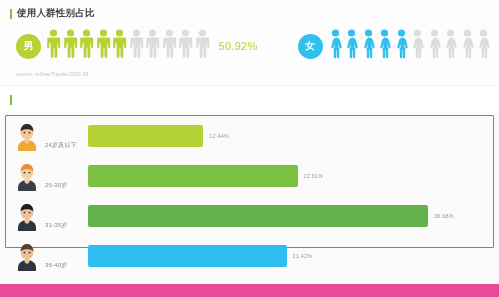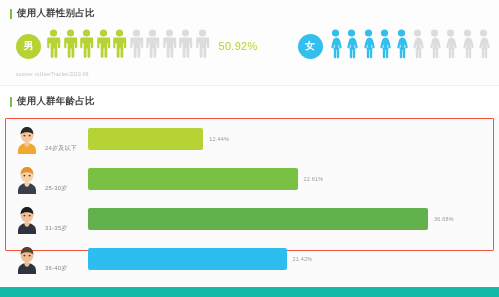--- a/index.html
+++ b/index.html
@@ -14,7 +14,7 @@
     position: relative;
     width: 499px;
     height: 297px;
-    background: #14b8a6;
+    background: #ec4899;
   }
 
   

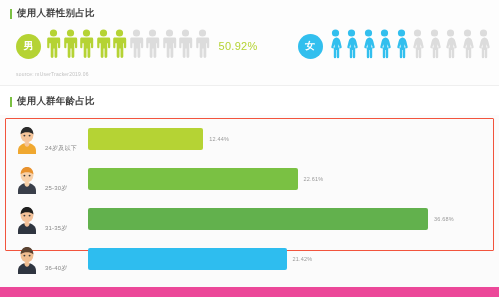--- a/index.html
+++ b/index.html
@@ -268,7 +268,6 @@
   <div class="age-panel">
     <div class="section-title">
       <span class="title-bar"></span>
-      <span>使用人群年龄占比</span>
     </div>
 
     <div class="age-chart">

